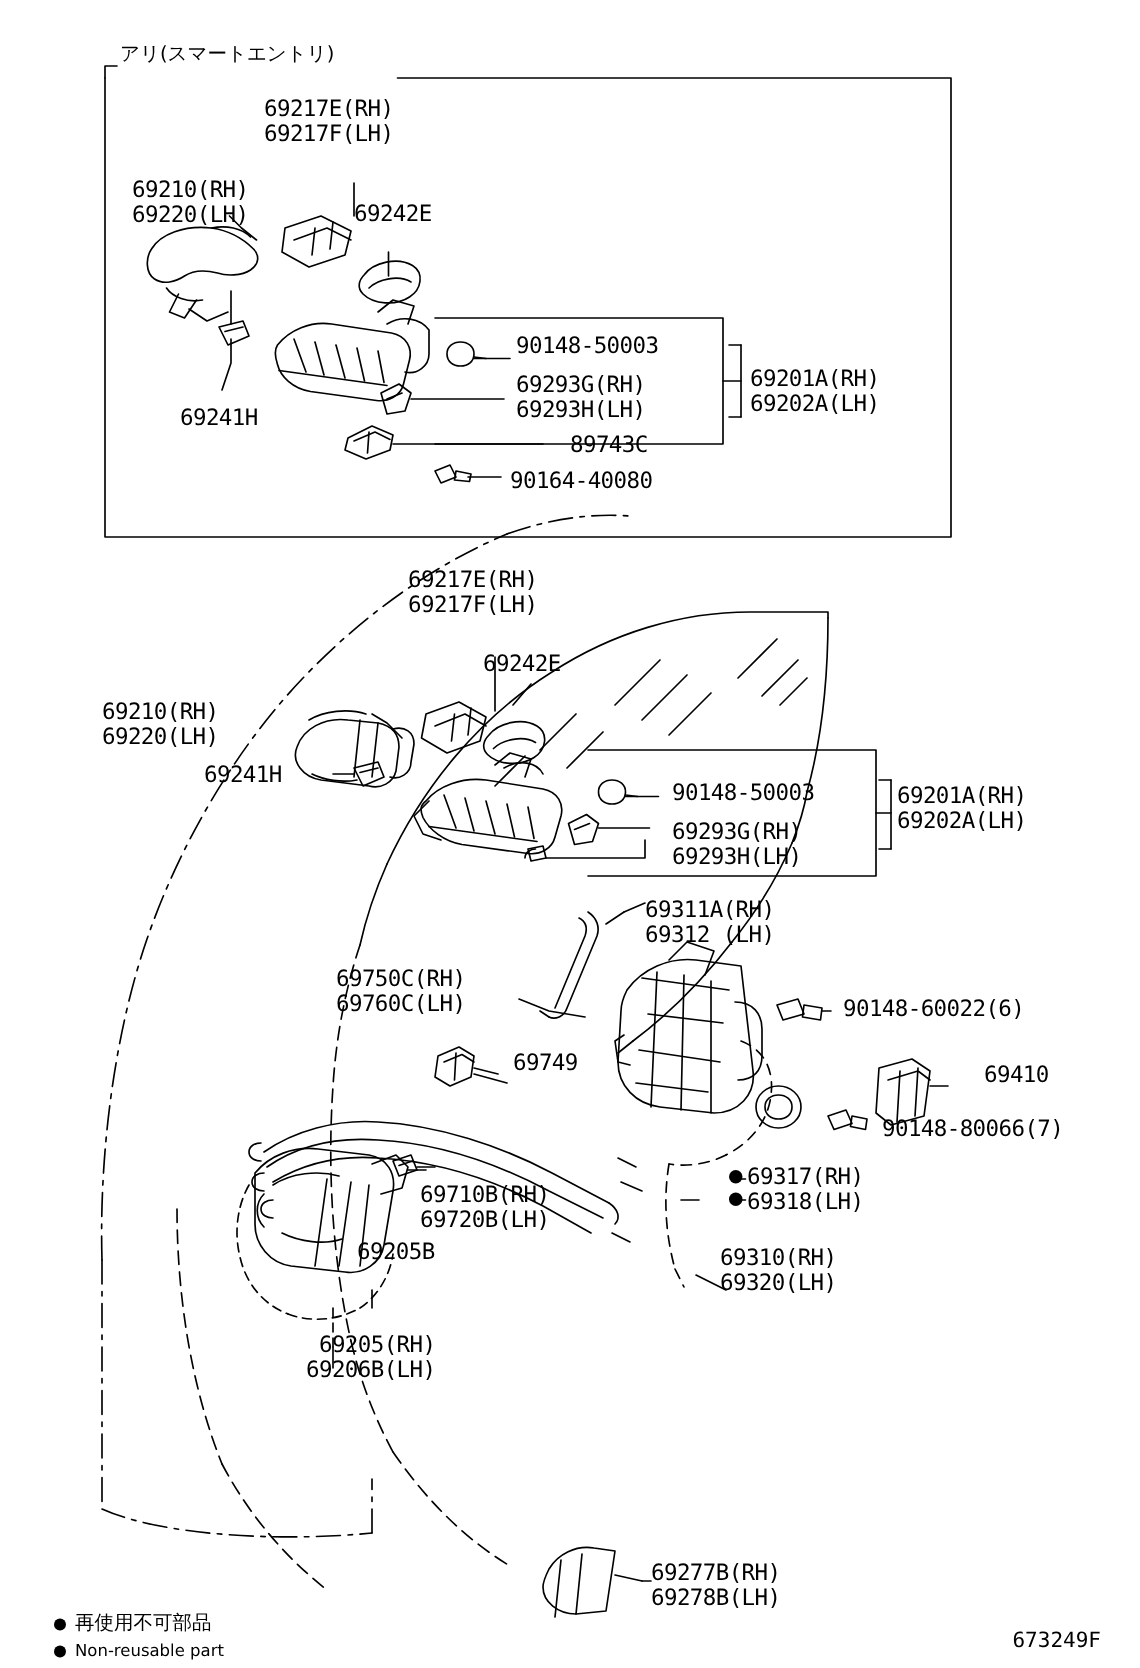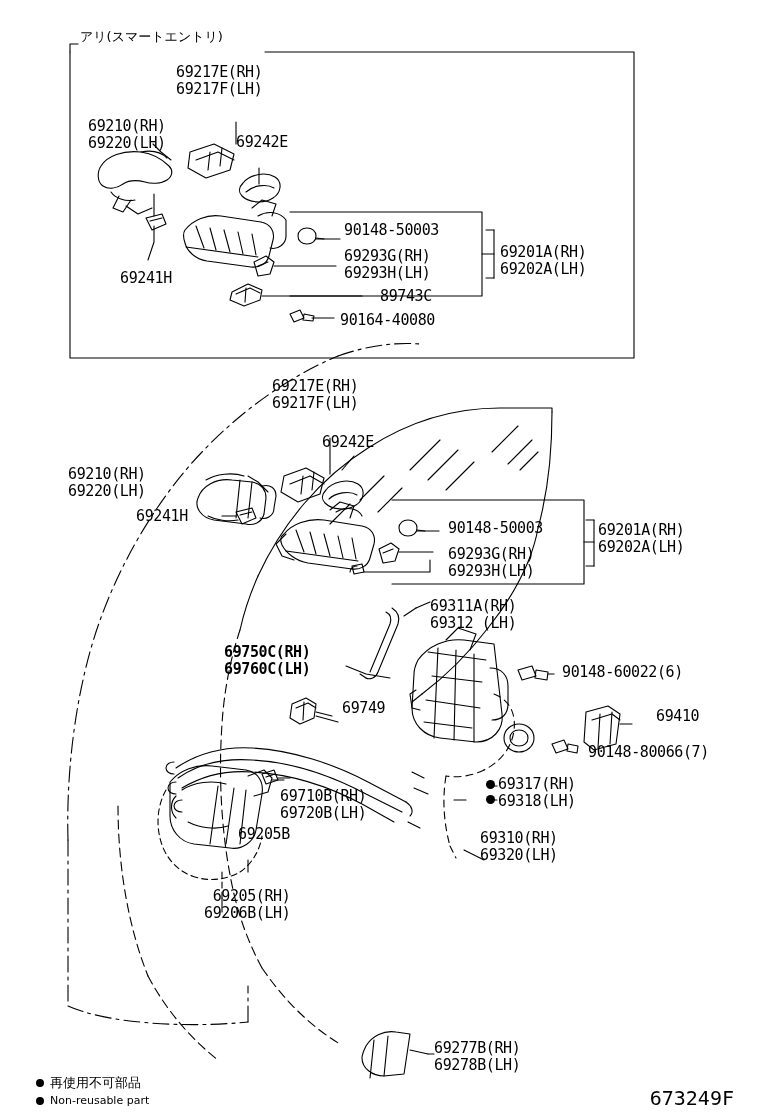--- a/index.html
+++ b/index.html
@@ -290,7 +290,7 @@
 69202A(LH)</div>
   <div class="lbl" style="left:430px;top:598px;">69311A(RH)
 69312 (LH)</div>
-  <div class="lbl" style="left:224px;top:644px;font-weight:bold;">69750C(RH)
+  <div class="lbl" style="left:224px;top:644px;">69750C(RH)
 69760C(LH)</div>
   <div class="lbl" style="left:342px;top:700px;">69749</div>
   <div class="lbl" style="left:562px;top:664px;">90148-60022(6)</div>

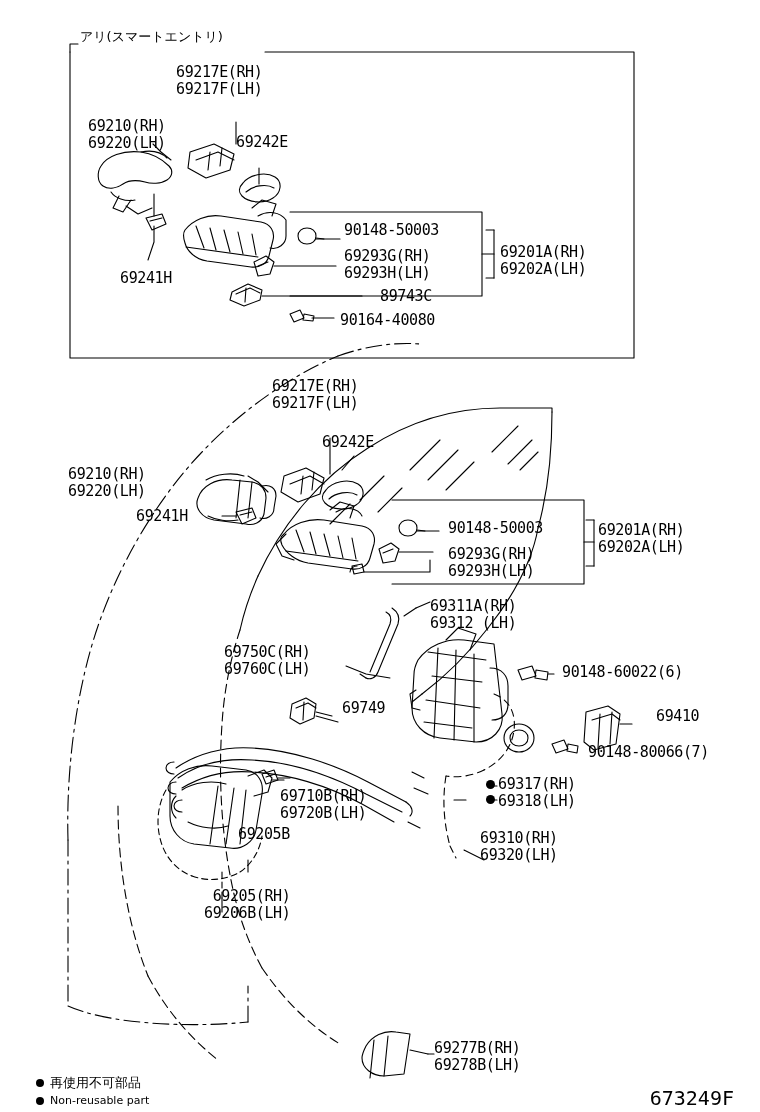--- a/index.html
+++ b/index.html
@@ -15,7 +15,7 @@
   .legend .dot{width:8px;height:8px;border-radius:50%;background:#000;display:inline-block;}
   .legend .jpt{font-family:"DejaVu Sans","Liberation Sans",sans-serif;font-size:13px;}
   .legend .ent{font-family:"DejaVu Sans","Liberation Sans",sans-serif;font-size:11px;}
-  .code{position:absolute;right:22px;top:1086px;font-size:20px;letter-spacing:0px;text-align:right;}
+  .code{position:absolute;right:22px;top:1086px;font-size:14px;letter-spacing:0px;text-align:right;}
   .bulletdot{position:absolute;width:9px;height:9px;border-radius:50%;background:#000;}
 </style>
 </head>

